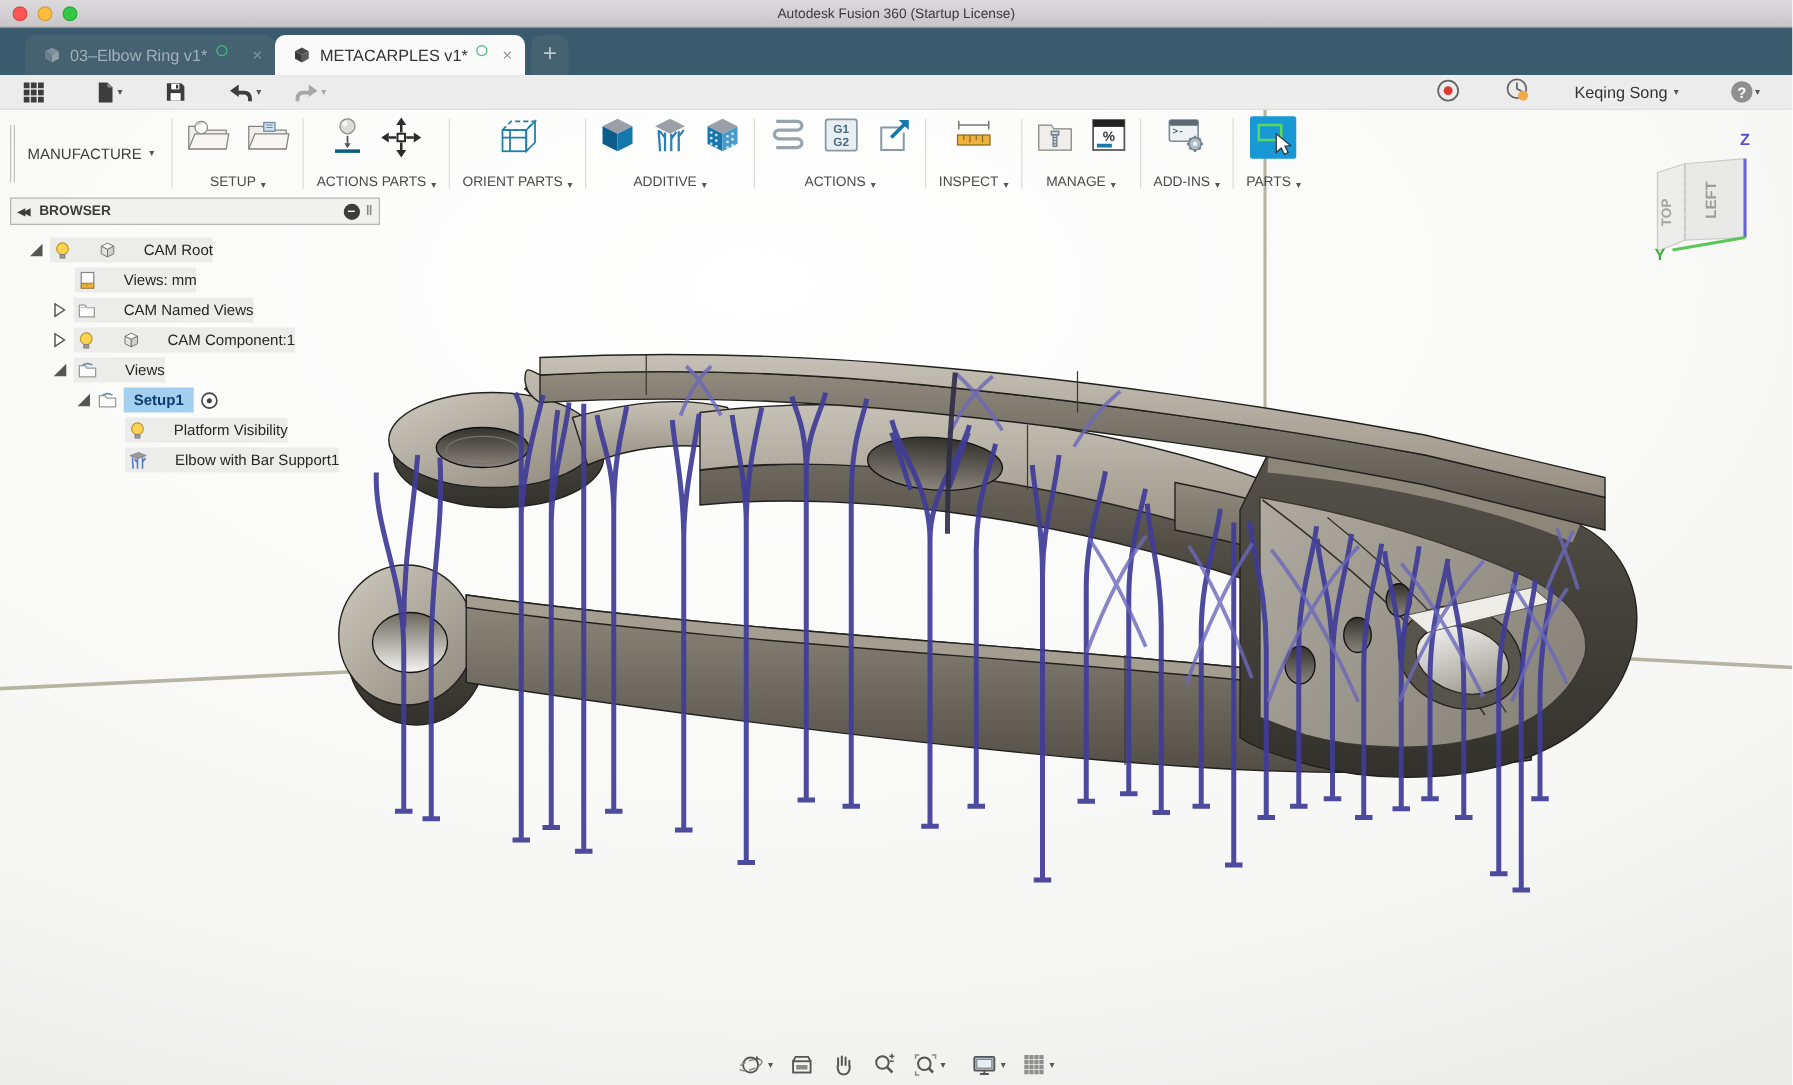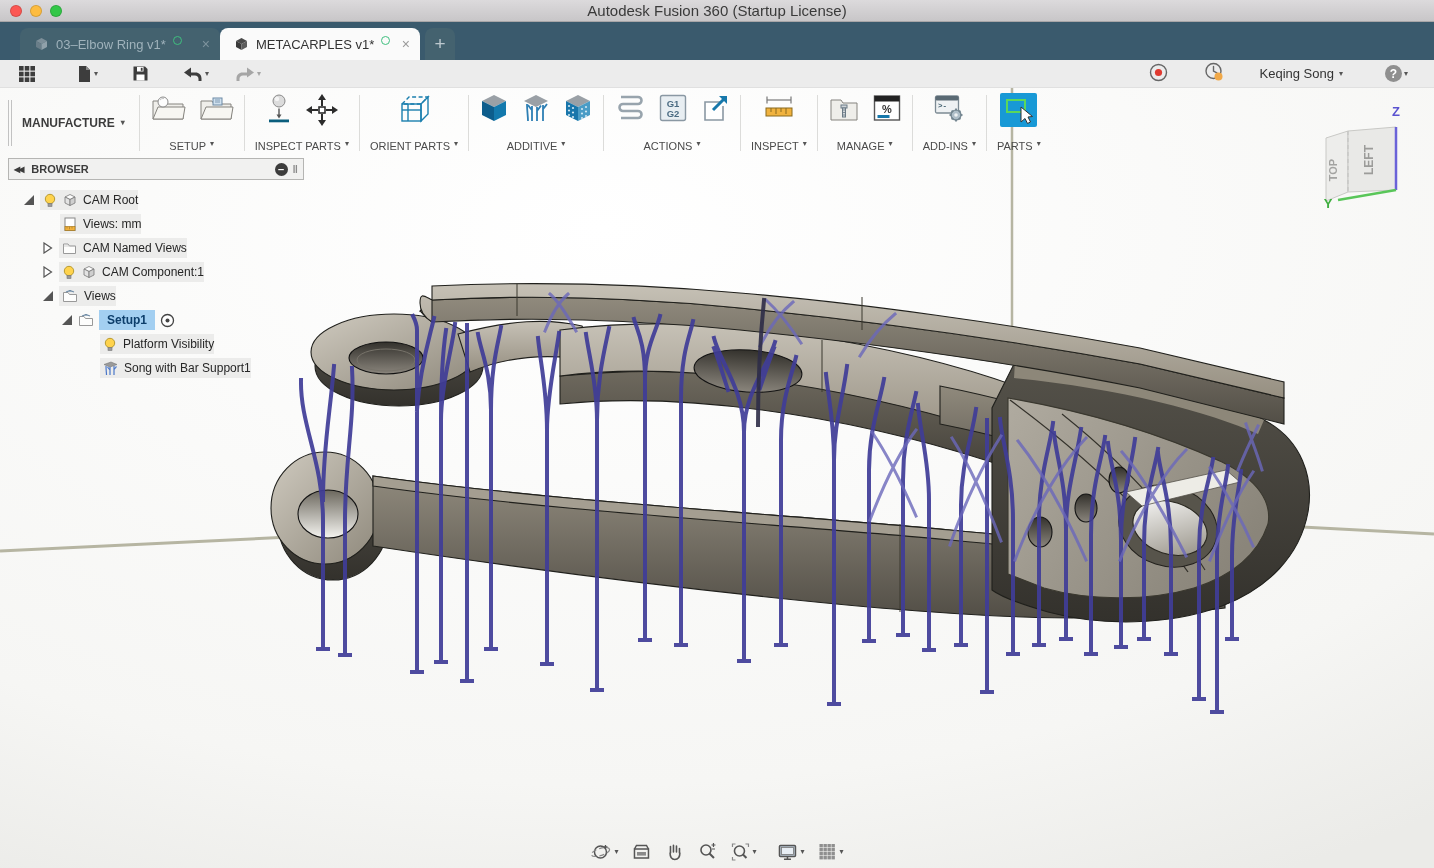--- a/index.html
+++ b/index.html
@@ -17,7 +17,7 @@
   .titlebar{height:22px;background:linear-gradient(#dcdadc,#c8c6c8);border-bottom:1px solid #a8a6a8;display:flex;align-items:center;position:relative;z-index:20}
   .lights{display:flex;gap:8px;margin-left:10px}
   .light{width:12px;height:12px;border-radius:50%;border:1px solid rgba(0,0,0,.15)}
-  .wtitle{position:absolute;left:0;right:0;text-align:center;font-size:15px;color:#3a3a3a}
+  .wtitle{position:absolute;left:0;right:0;text-align:center;font-size:11px;color:#3a3a3a}
 
   
   .tabbar{height:38px;background:var(--tab_bar);display:flex;align-items:flex-end;padding-left:20px;position:relative;z-index:20}

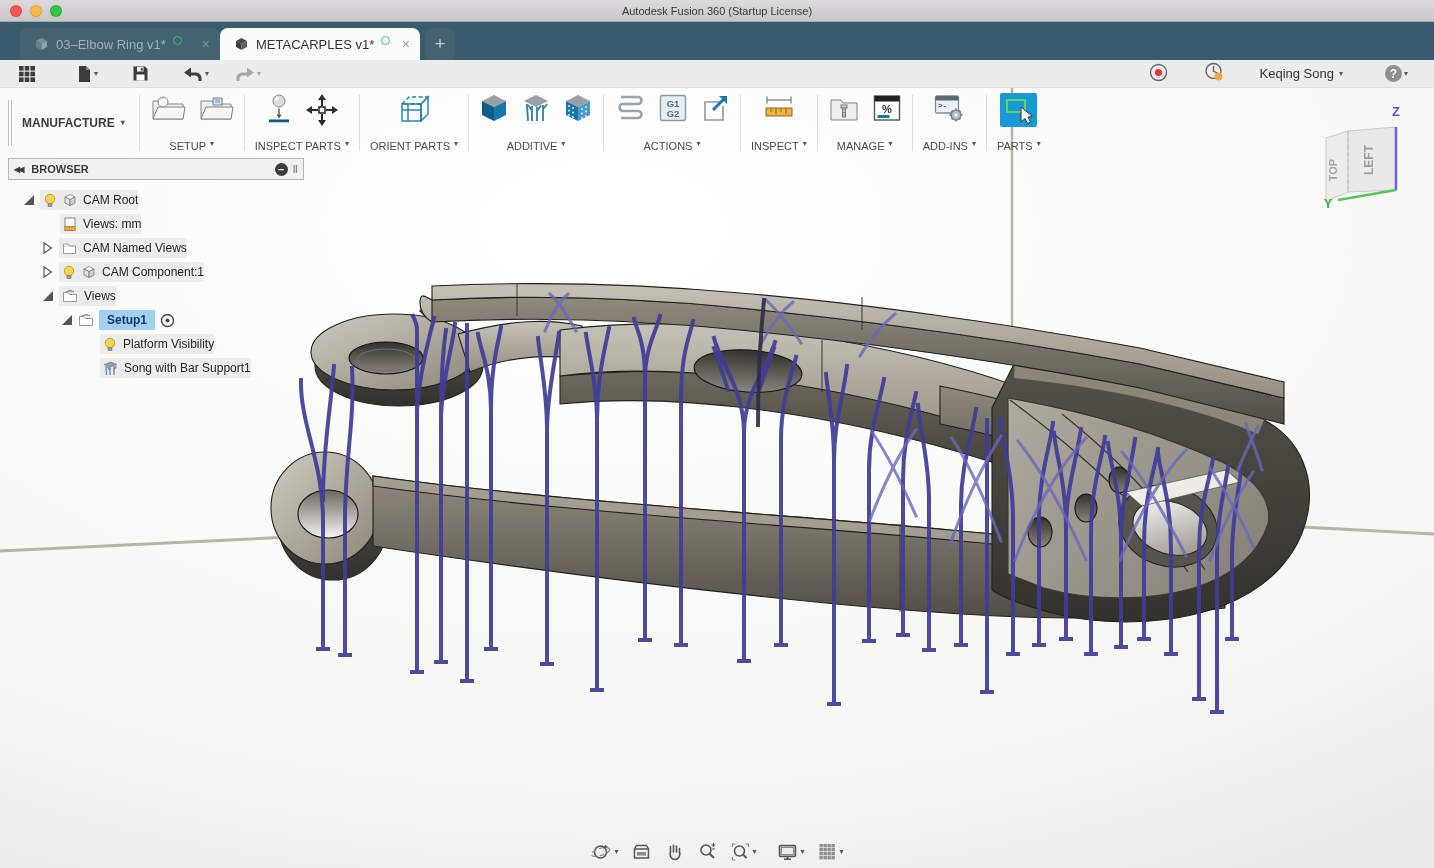--- a/index.html
+++ b/index.html
@@ -44,7 +44,7 @@
   
   .ribbon{position:absolute;top:88px;left:0;height:70px;display:flex;align-items:stretch;z-index:10}
   .grip{width:4px;margin:12px 4px 12px 8px;border-left:1px solid #c2c2c2;border-right:1px solid #c2c2c2}
-  .wsp{display:flex;align-items:center;gap:6px;font-size:12px;font-weight:bold;color:#3c3c3c;padding:0 14px 0 6px}
+  .wsp{display:flex;align-items:center;gap:6px;font-size:12px;font-weight:normal;color:#3c3c3c;padding:0 14px 0 6px}
   .rgroup{display:flex;flex-direction:column;align-items:center;justify-content:space-between;padding:5px 10px 6px}
   .ricons{display:flex;gap:12px;align-items:flex-start;flex:1}
   .rlabel{font-size:11px;color:#4a4a4a;display:flex;gap:4px;align-items:flex-start;white-space:nowrap}

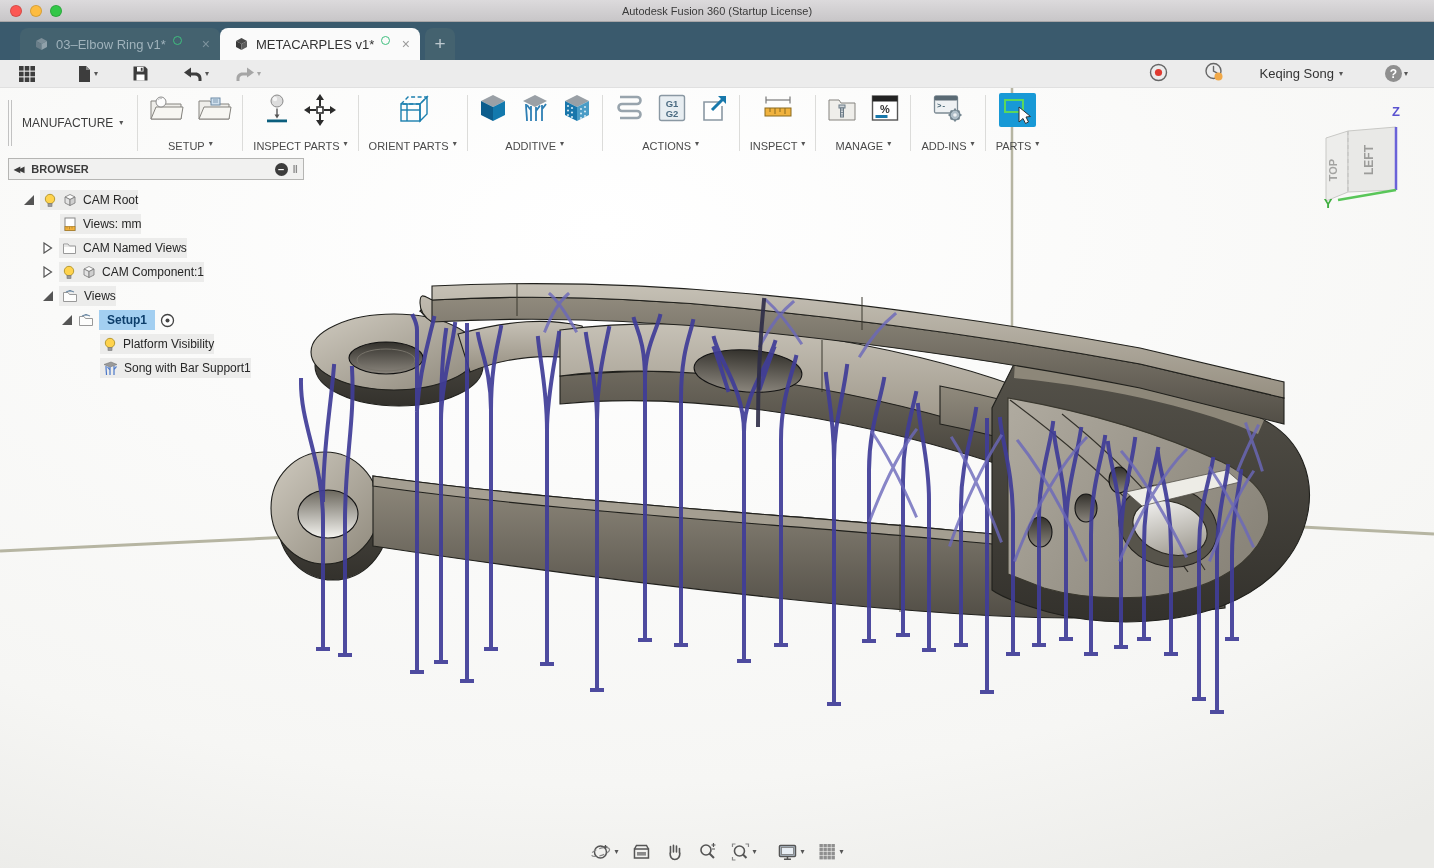--- a/index.html
+++ b/index.html
@@ -47,7 +47,7 @@
   .wsp{display:flex;align-items:center;gap:6px;font-size:12px;font-weight:normal;color:#3c3c3c;padding:0 14px 0 6px}
   .rgroup{display:flex;flex-direction:column;align-items:center;justify-content:space-between;padding:5px 10px 6px}
   .ricons{display:flex;gap:12px;align-items:flex-start;flex:1}
-  .rlabel{font-size:11px;color:#4a4a4a;display:flex;gap:4px;align-items:flex-start;white-space:nowrap}
+  .rlabel{font-size:11px;color:#4a4a4a;display:flex;gap:4px;align-items:flex-end;white-space:nowrap}
   .vsep{width:1px;background:#dcdcda;margin:7px 0}
   .ribtn{padding:0;display:flex;align-items:center}
   .selico{width:37px;height:34px;background:var(--select_bg);border-radius:2px;display:flex;align-items:center;justify-content:center}

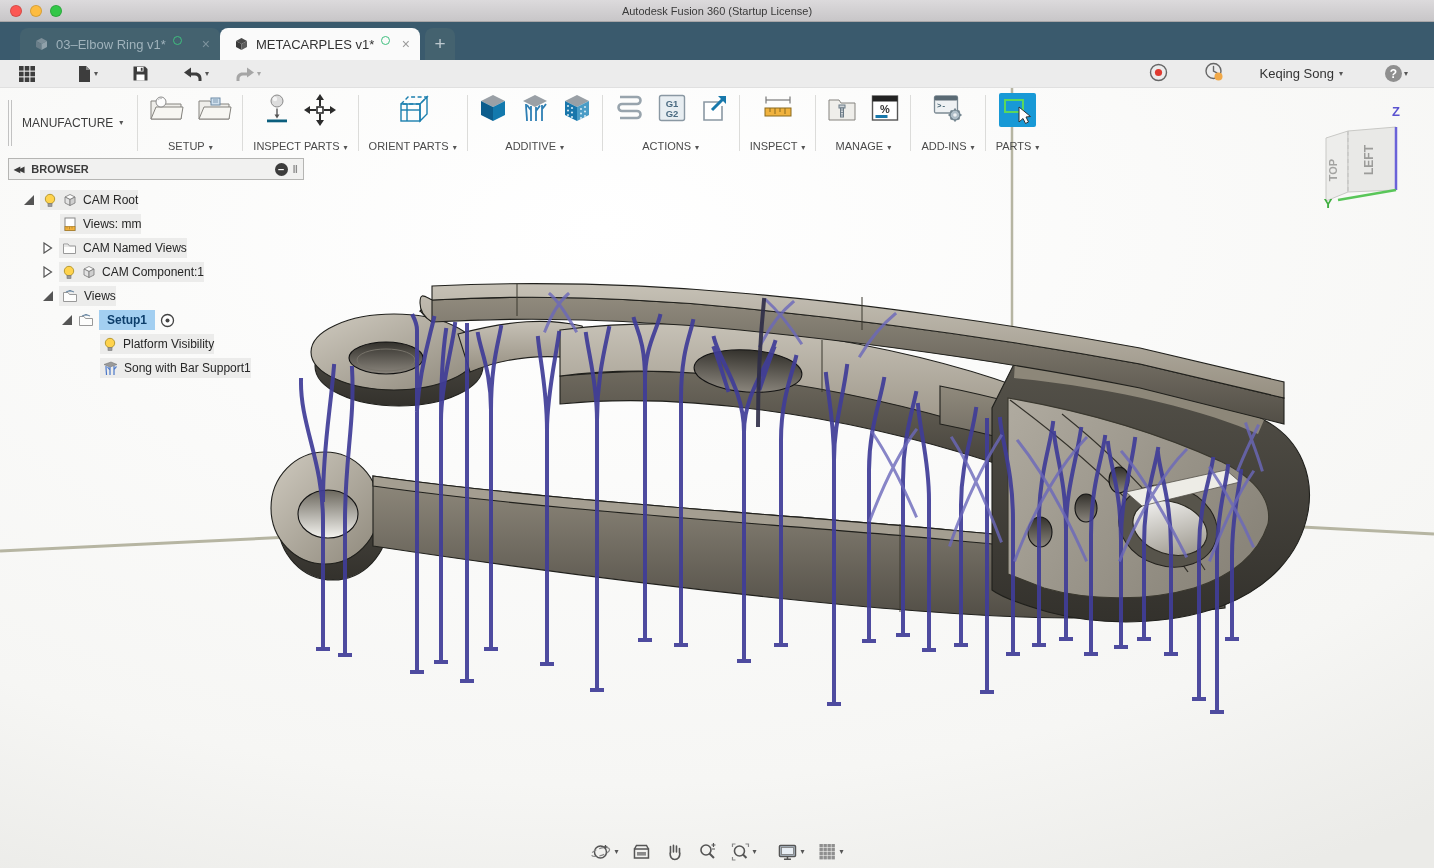--- a/index.html
+++ b/index.html
@@ -466,7 +466,7 @@
       </button>
     </div>
     <div class="rlabel">
-        <span>INSPECT PARTS</span>
+        <span>ACTIONS PARTS</span>
         <span class="crt">▾</span>
       </div>
   </div>

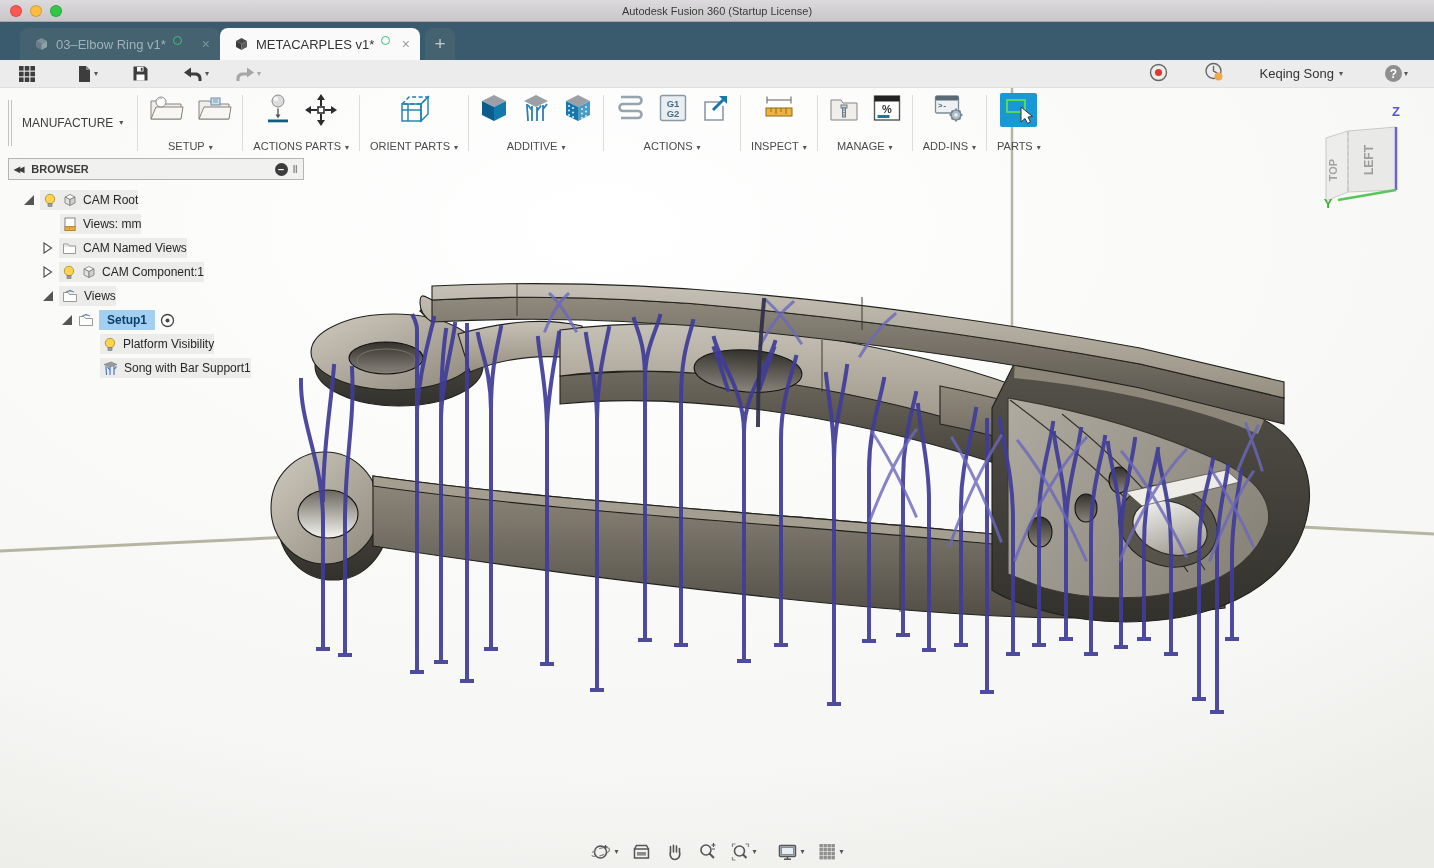--- a/index.html
+++ b/index.html
@@ -61,7 +61,7 @@
   .hgrip{color:#8a8a8a;font-size:11px}
   .btree{padding-top:8px}
   .brow{display:flex;align-items:center;height:24px;gap:5px}
-  .pill{background:var(--row_pill);padding:2px 0 2px 3px;display:flex;align-items:center;gap:6px;height:20px}
+  .pill{background:var(--row_pill);padding:2px 0 2px 3px;display:flex;align-items:center;gap:22px;height:20px}
   .sel{background:var(--row_selected);color:var(--row_selected_text);font-weight:bold;padding:2px 8px;height:20px;display:flex;align-items:center}
   .exp{width:13px;display:flex;justify-content:center}
 

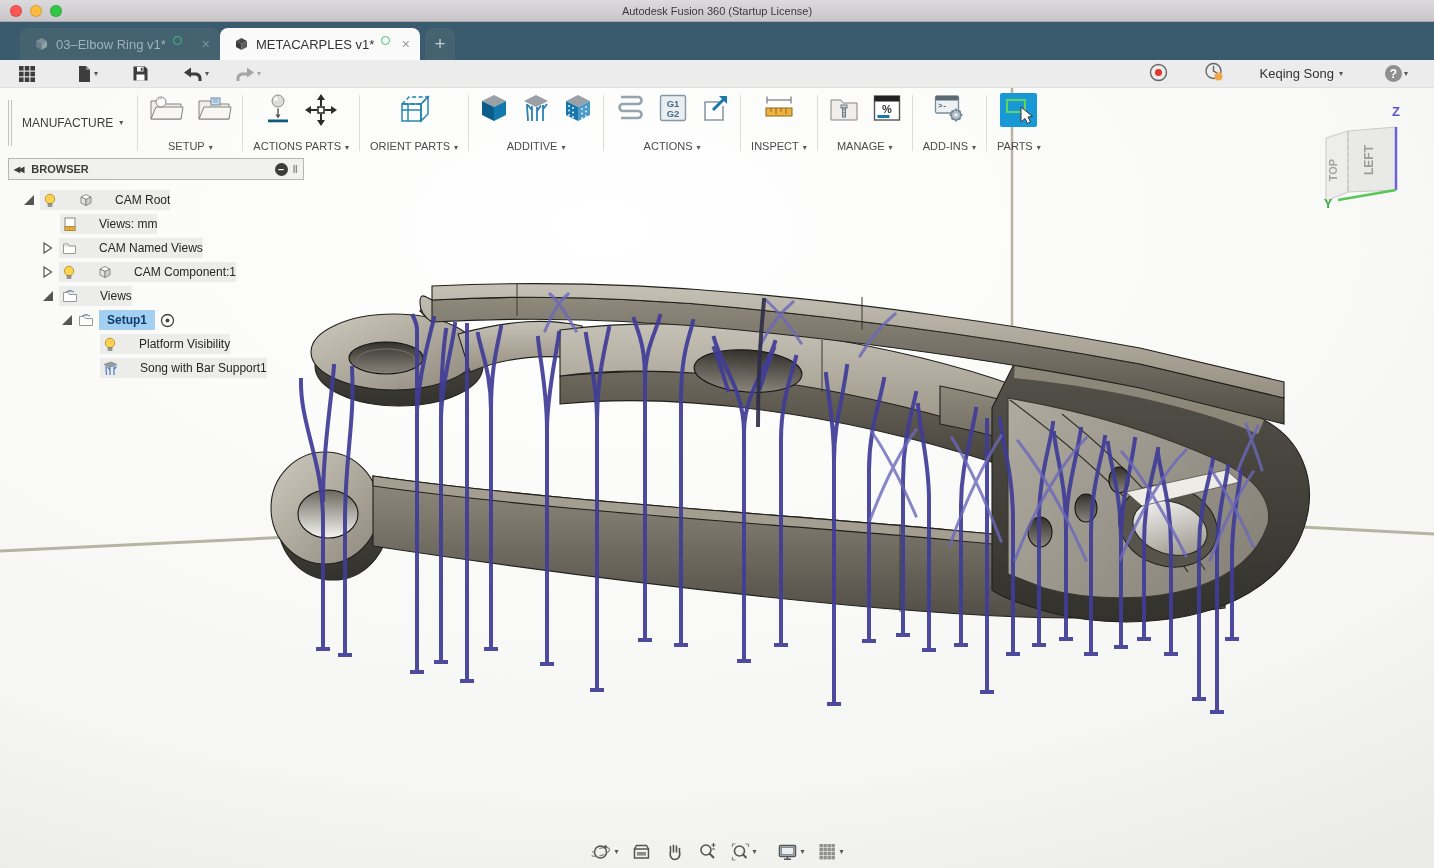--- a/index.html
+++ b/index.html
@@ -799,7 +799,7 @@
               <path d="M11,5 C11,9 11,12 11,14 M11,8.5 C12.5,7 13,6 13.5,5.5"></path>
             </g>
           </svg>
-        <span>Song with Bar Support1</span>
+        <span>Elbow with Bar Support1</span>
       </span>
     </div>
 

